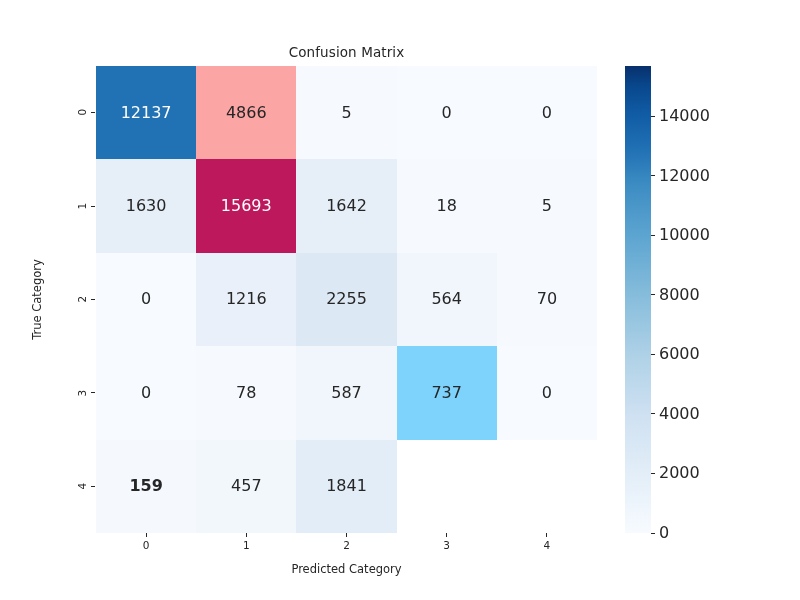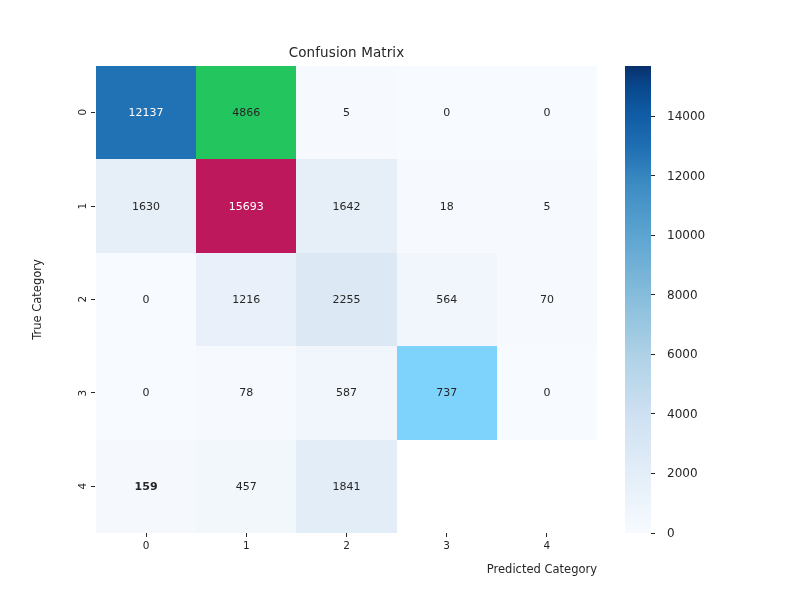--- a/index.html
+++ b/index.html
@@ -55,7 +55,7 @@
     justify-content: center;
   }
   .cell-text {
-    font-size: 11px;
+    font-size: 16px;
     line-height: 1;
     user-select: none;
   }

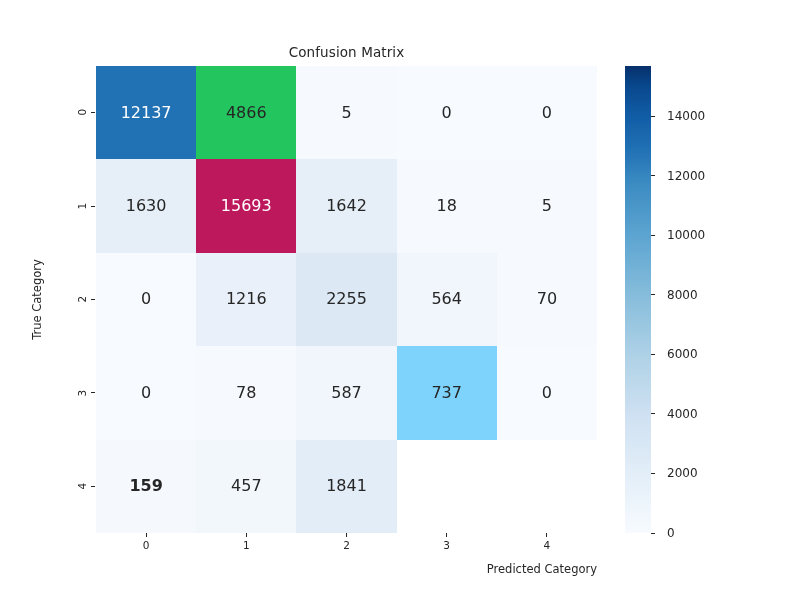--- a/index.html
+++ b/index.html
@@ -208,7 +208,7 @@
       <div class="cell" style="background: rgb(33, 113, 181);">
         <span class="cell-text light">12137</span>
       </div>
-      <div class="cell" style="background: #22c55e;">
+      <div class="cell" style="background: #fca5a5;">
         <span class="cell-text dark">4866</span>
       </div>
       <div class="cell" style="background: rgb(246, 250, 254);">

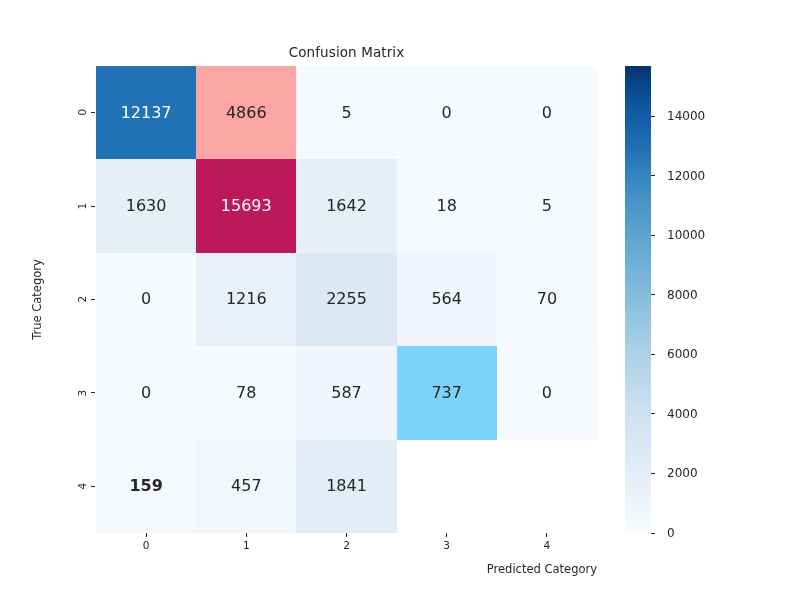--- a/index.html
+++ b/index.html
@@ -190,9 +190,9 @@
     background: #262626;
   }
   .cb-tick-label {
-    font-size: 12px;
-    color: #262626;
-    margin-left: 12px;
+    font-size: 16px;
+    color: #262626;
+    margin-left: 4px;
     line-height: 1;
     white-space: nowrap;
   }

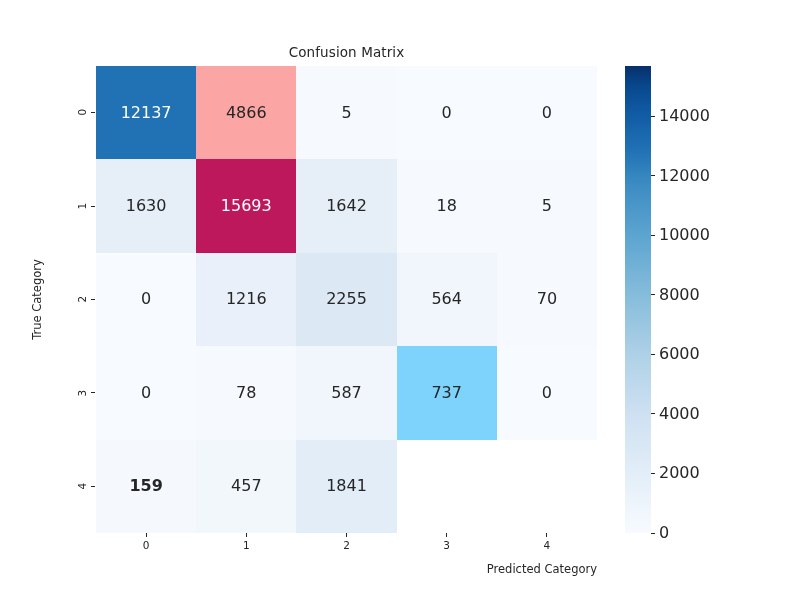--- a/index.html
+++ b/index.html
@@ -136,7 +136,7 @@
     left: 96px;
     top: 562px;
     width: 501px;
-    text-align: right;
+    text-align: center;
     font-size: 11.5px;
     color: #262626;
     white-space: nowrap;

